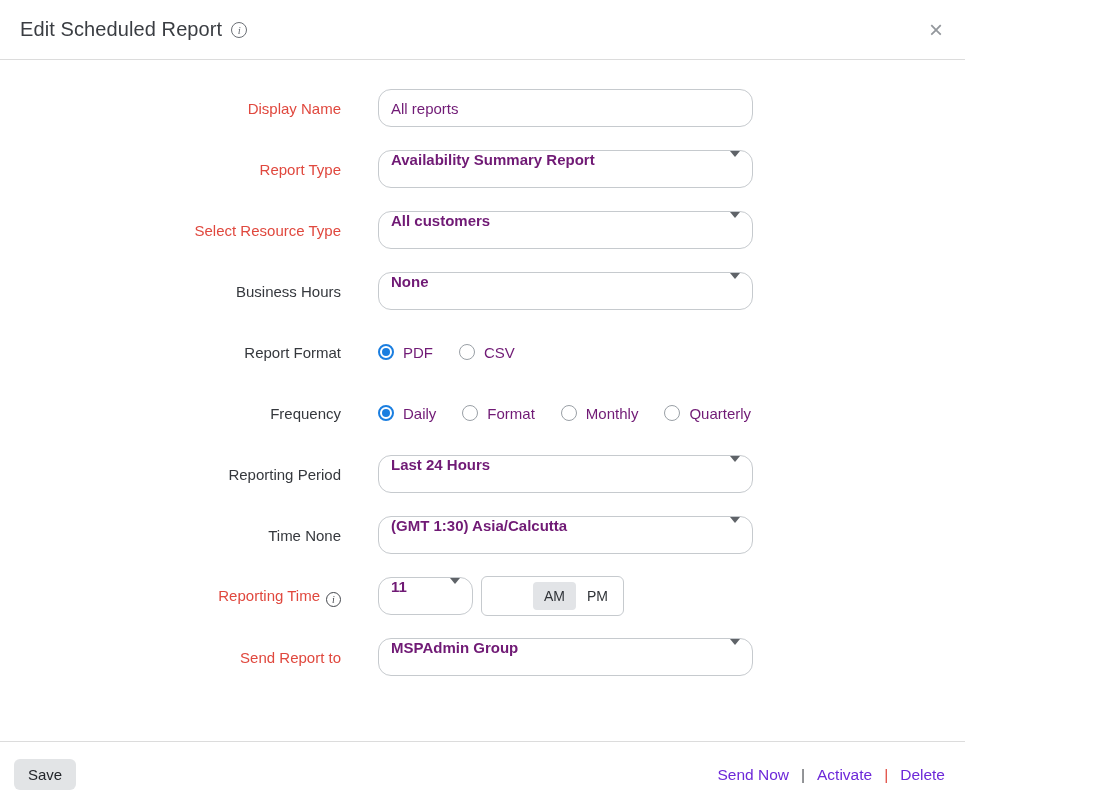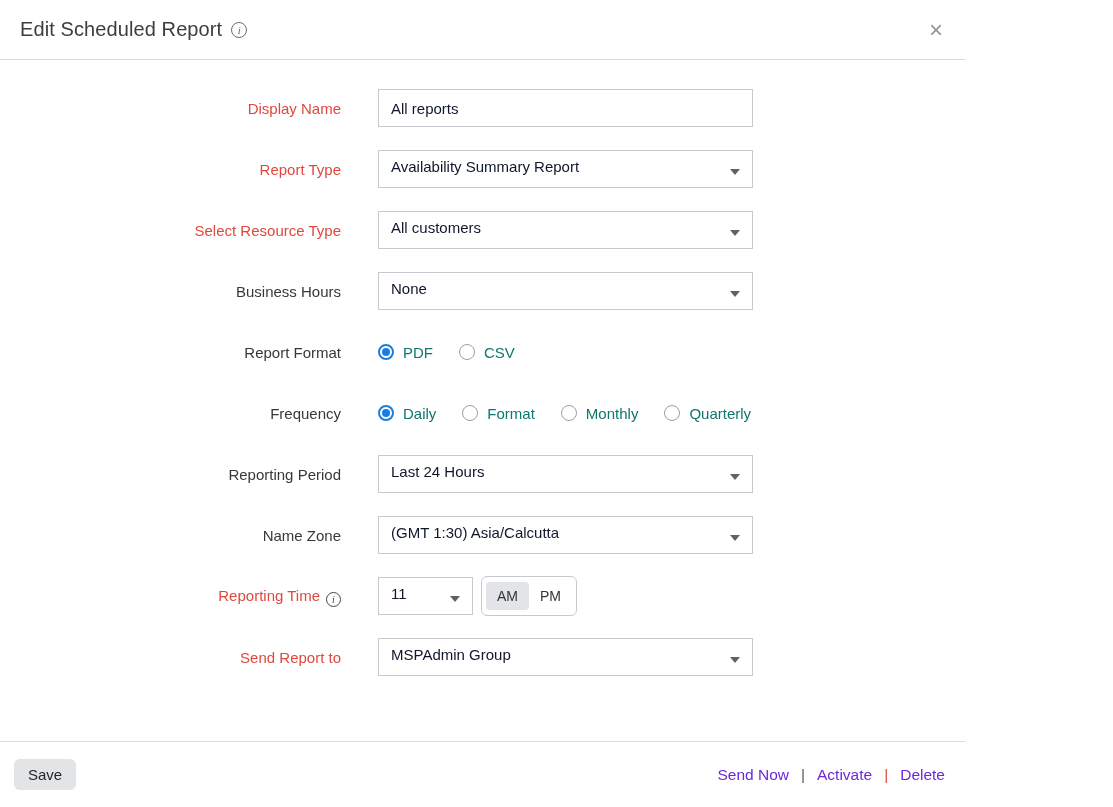--- a/index.html
+++ b/index.html
@@ -21,7 +21,7 @@
   .ctrl { margin-left:37px; display:flex; align-items:center; }
   .lbl .info-circle { width:15px; height:15px; font-size:10px; margin-left:6px; border-color:#44474d; color:#44474d; position:relative; top:2px; }
 
-  .tinput, .sel { width:375px; height:38px; border:1px solid #c6cace; border-radius:0; background:#fff; font-size:15px; color:#0f172a; }
+  .tinput, .sel { width:375px; height:38px; border:1px solid #c6cace; border-radius:13px; background:#fff; font-size:15px; color:#701a75; }
   .tinput { padding:0 12px; font-family:"Liberation Sans", sans-serif; outline:none; }
   .sel { display:flex; align-items:flex-end; padding:12px 12px; cursor:pointer; }
   .sel .sel-val { flex:1 1 auto; white-space:nowrap; overflow:hidden; }

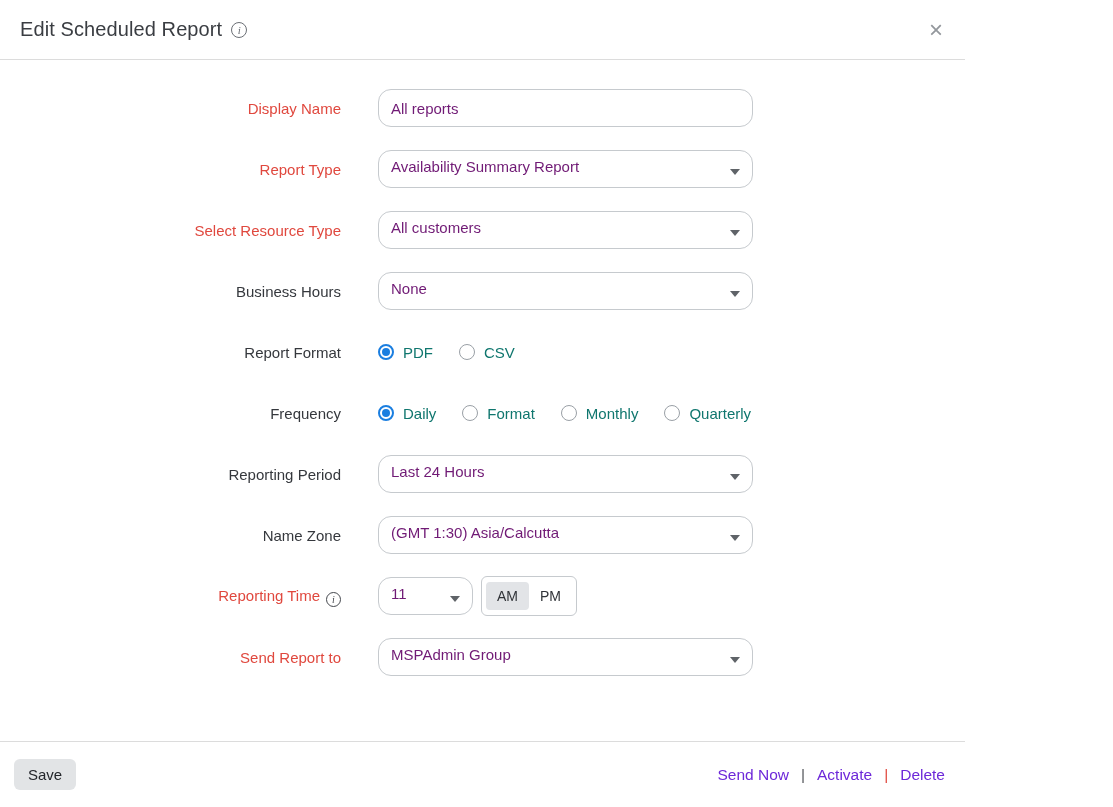--- a/index.html
+++ b/index.html
@@ -23,7 +23,7 @@
 
   .tinput, .sel { width:375px; height:38px; border:1px solid #c6cace; border-radius:13px; background:#fff; font-size:15px; color:#701a75; }
   .tinput { padding:0 12px; font-family:"Liberation Sans", sans-serif; outline:none; }
-  .sel { display:flex; align-items:flex-end; padding:12px 12px; cursor:pointer; }
+  .sel { display:flex; align-items:flex-start; padding:0 12px; cursor:pointer;font-weight:bold; }
   .sel .sel-val { flex:1 1 auto; white-space:nowrap; overflow:hidden; }
   .caret { width:0; height:0; border-left:5px solid transparent; border-right:5px solid transparent; border-top:6px solid #5f6368; margin-left:8px; flex:0 0 auto; }
   .sel.small { width:95px; }

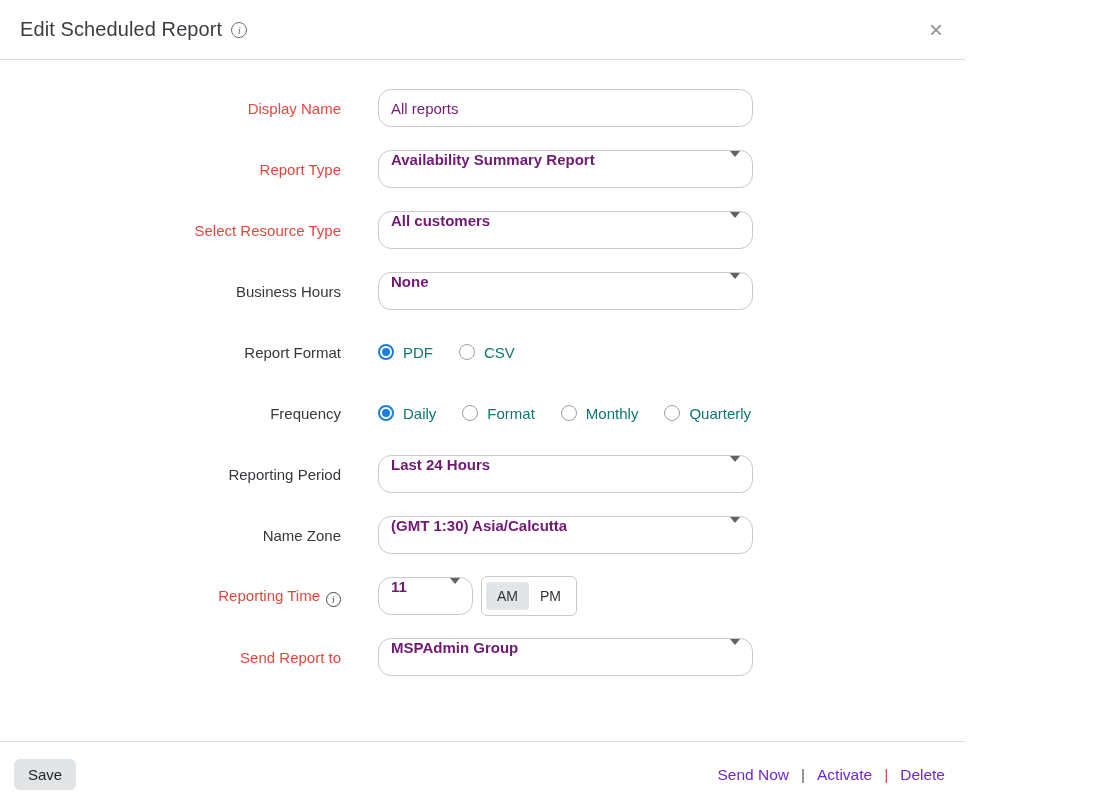--- a/index.html
+++ b/index.html
@@ -34,7 +34,7 @@
   .rdot { width:16px; height:16px; border-radius:50%; border:1px solid #9aa0a6; background:#fff; flex:0 0 auto; position:relative; }
   .rdot.on { border:2px solid #1a7ee0; }
   .rdot.on::after { content:""; position:absolute; left:2px; top:2px; width:8px; height:8px; border-radius:50%; background:#1a7ee0; }
-  .radio-opt span.rtext { font-size:15px; color:#0f766e; }
+  .radio-opt span.rtext { font-size:15px; color:#701a75; }
 
   
   .ampm { display:flex; align-items:center; border:1px solid #c6cace; border-radius:6px; padding:4px; margin-left:8px; height:40px; }

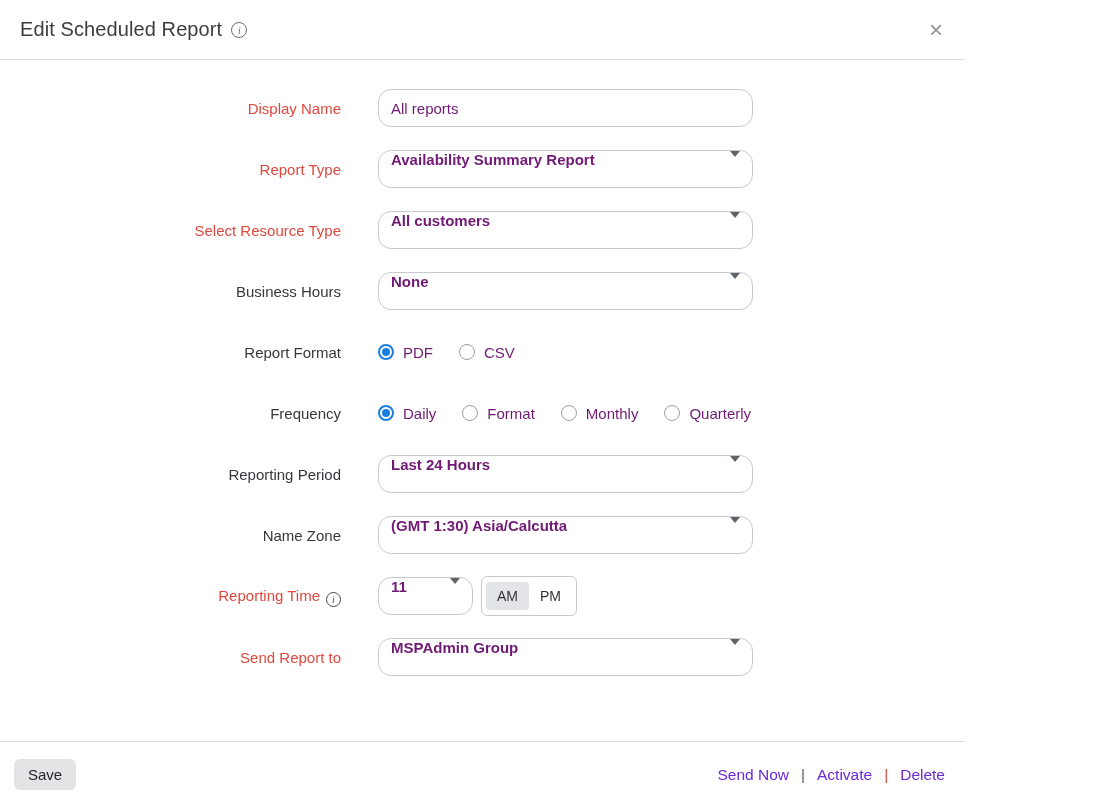--- a/index.html
+++ b/index.html
@@ -151,7 +151,7 @@
     </div>
 
     <div class="row">
-      <div class="lbl">Name Zone</div>
+      <div class="lbl">Time None</div>
       <div class="ctrl">
         <div class="sel">
           <span class="sel-val">(GMT 1:30) Asia/Calcutta</span>

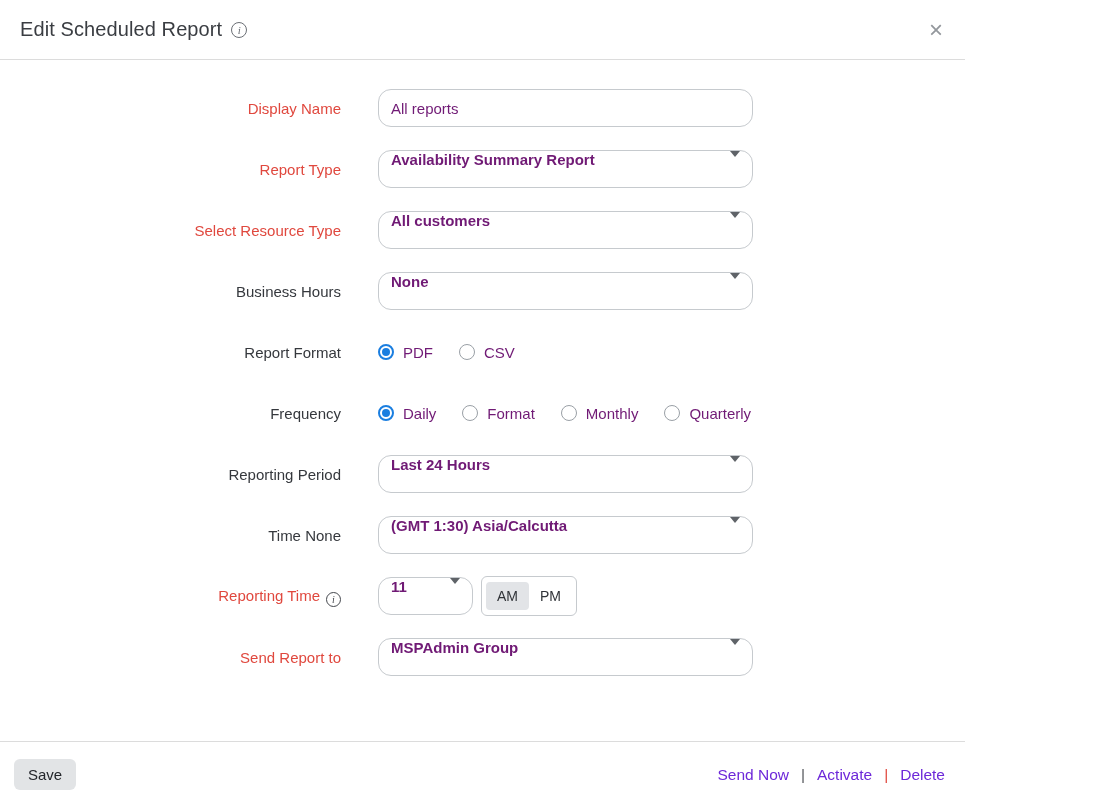--- a/index.html
+++ b/index.html
@@ -39,7 +39,7 @@
   
   .ampm { display:flex; align-items:center; border:1px solid #c6cace; border-radius:6px; padding:4px; margin-left:8px; height:40px; }
   .ampm .seg { font-size:14px; color:#303338; padding:6px 11px; border-radius:4px; cursor:pointer; }
-  .ampm .seg.on { background:#e2e4e7; }
+  .ampm .seg.on { background:#e2e4e7;margin-left:47px; }
 
   
   .ftr { flex:0 0 66px; border-top:1px solid #dcdcdc; display:flex; align-items:center; padding:0 20px 0 14px; }

